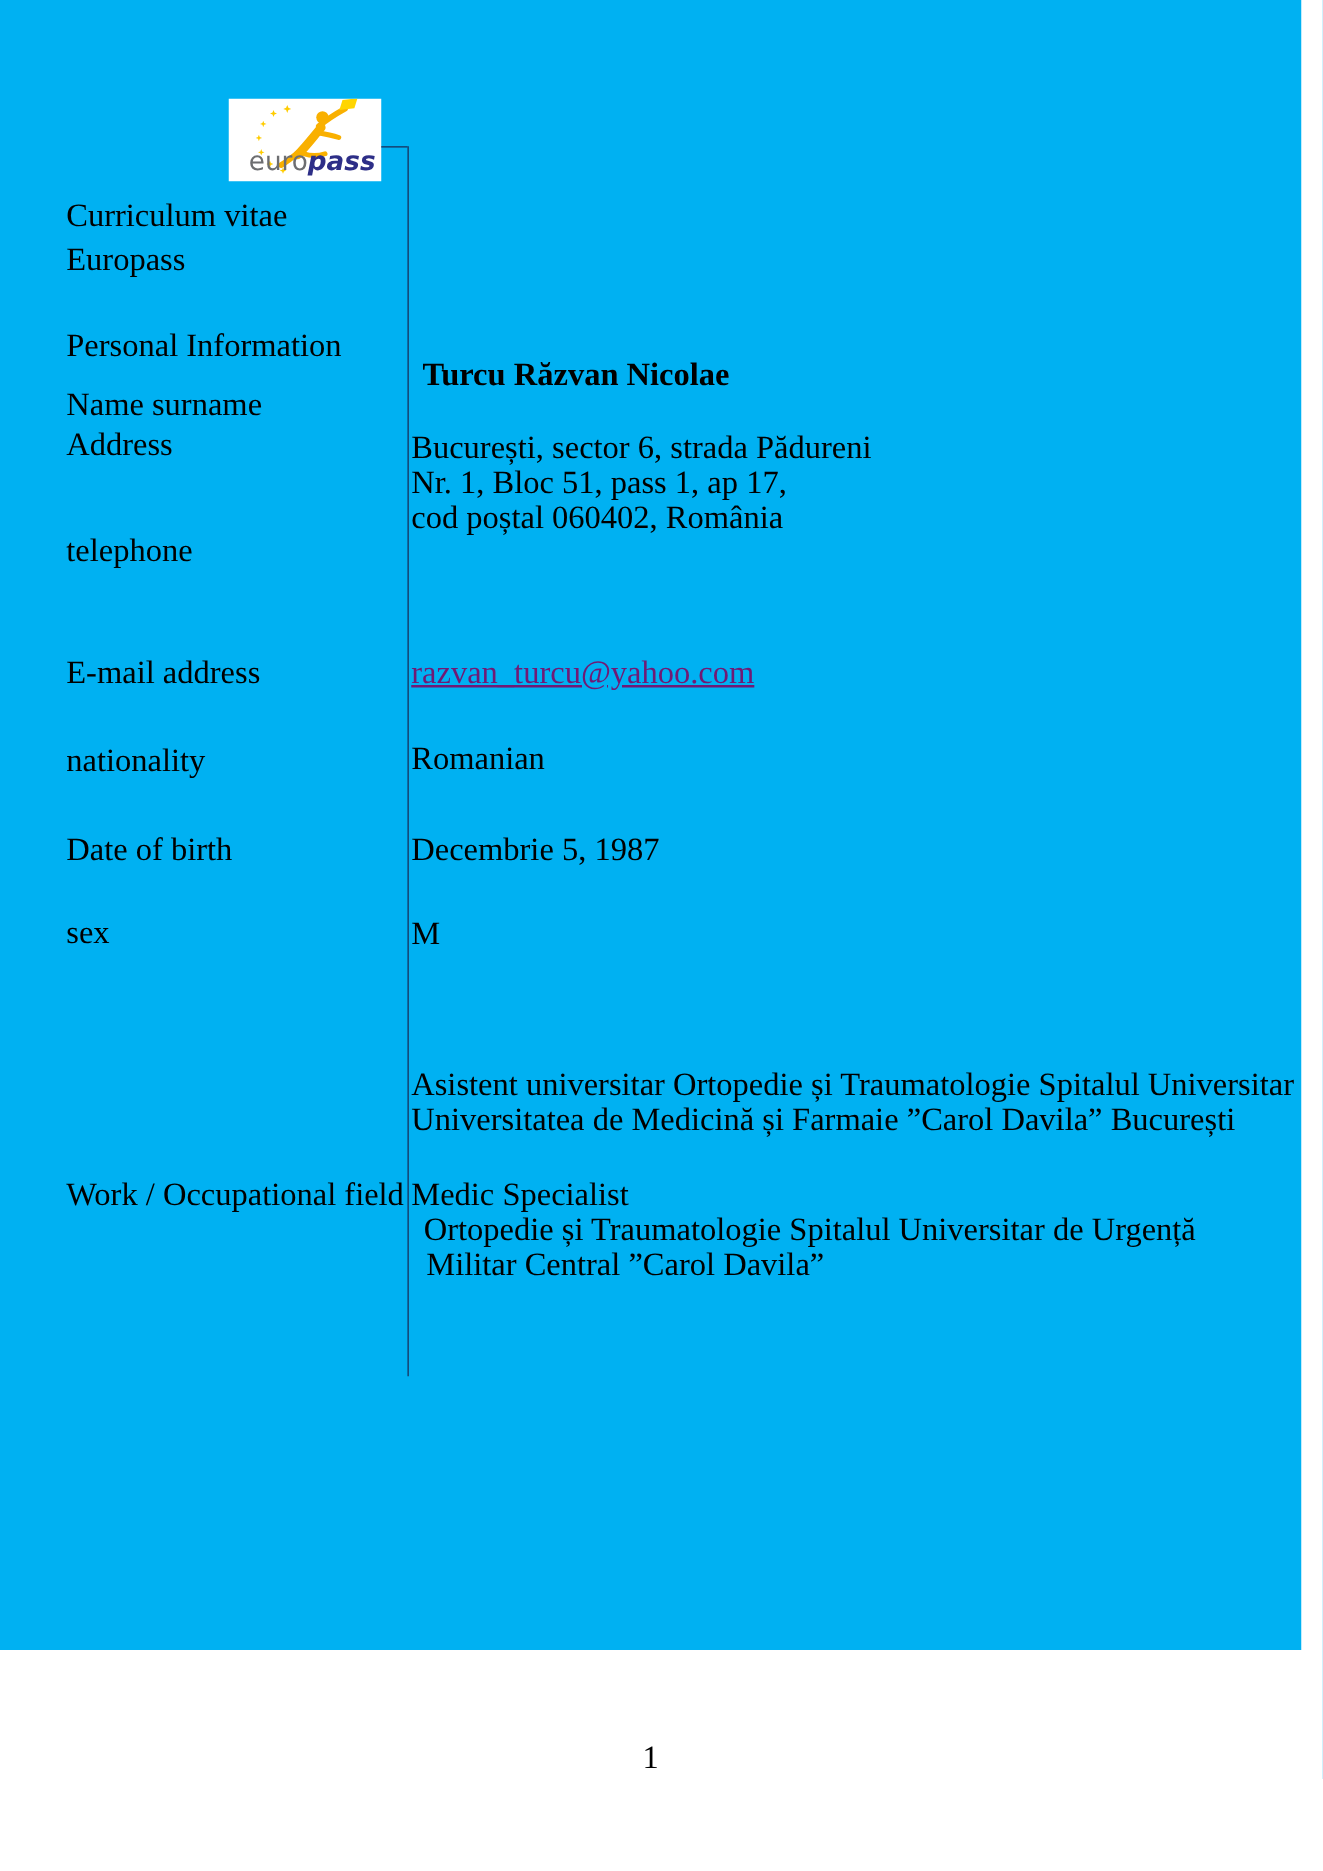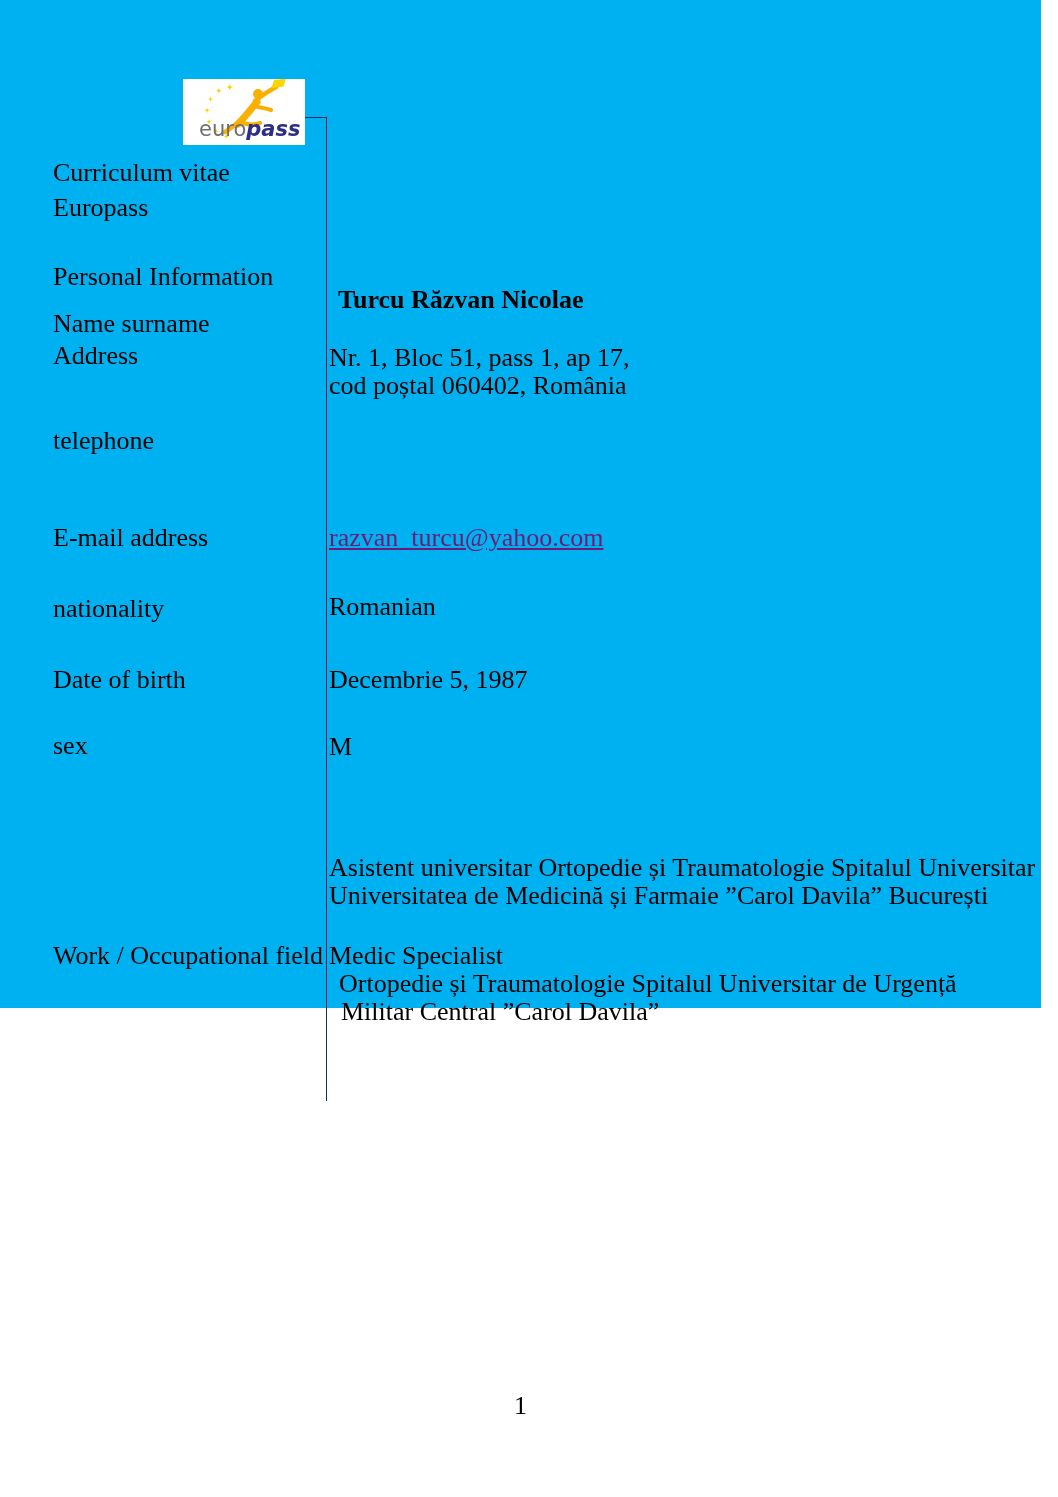--- a/index.html
+++ b/index.html
@@ -5,7 +5,7 @@
   html,body{margin:0;padding:0;background:#ffffff;}
   .canvas{position:relative;width:1058px;height:1497px;background:#ffffff;overflow:hidden;
           font-family:"Liberation Serif", "DejaVu Serif", serif;color:#000;}
-  .page{position:absolute;left:0;top:0;width:1041px;height:1008px;background:#00b1f2;}
+  .page{position:absolute;left:0;top:0;width:1041px;height:1320px;background:#00b1f2;}
   .abs{position:absolute;white-space:nowrap;font-size:26px;line-height:28px;}
   .label{left:53px;}
   .value{left:329px;}

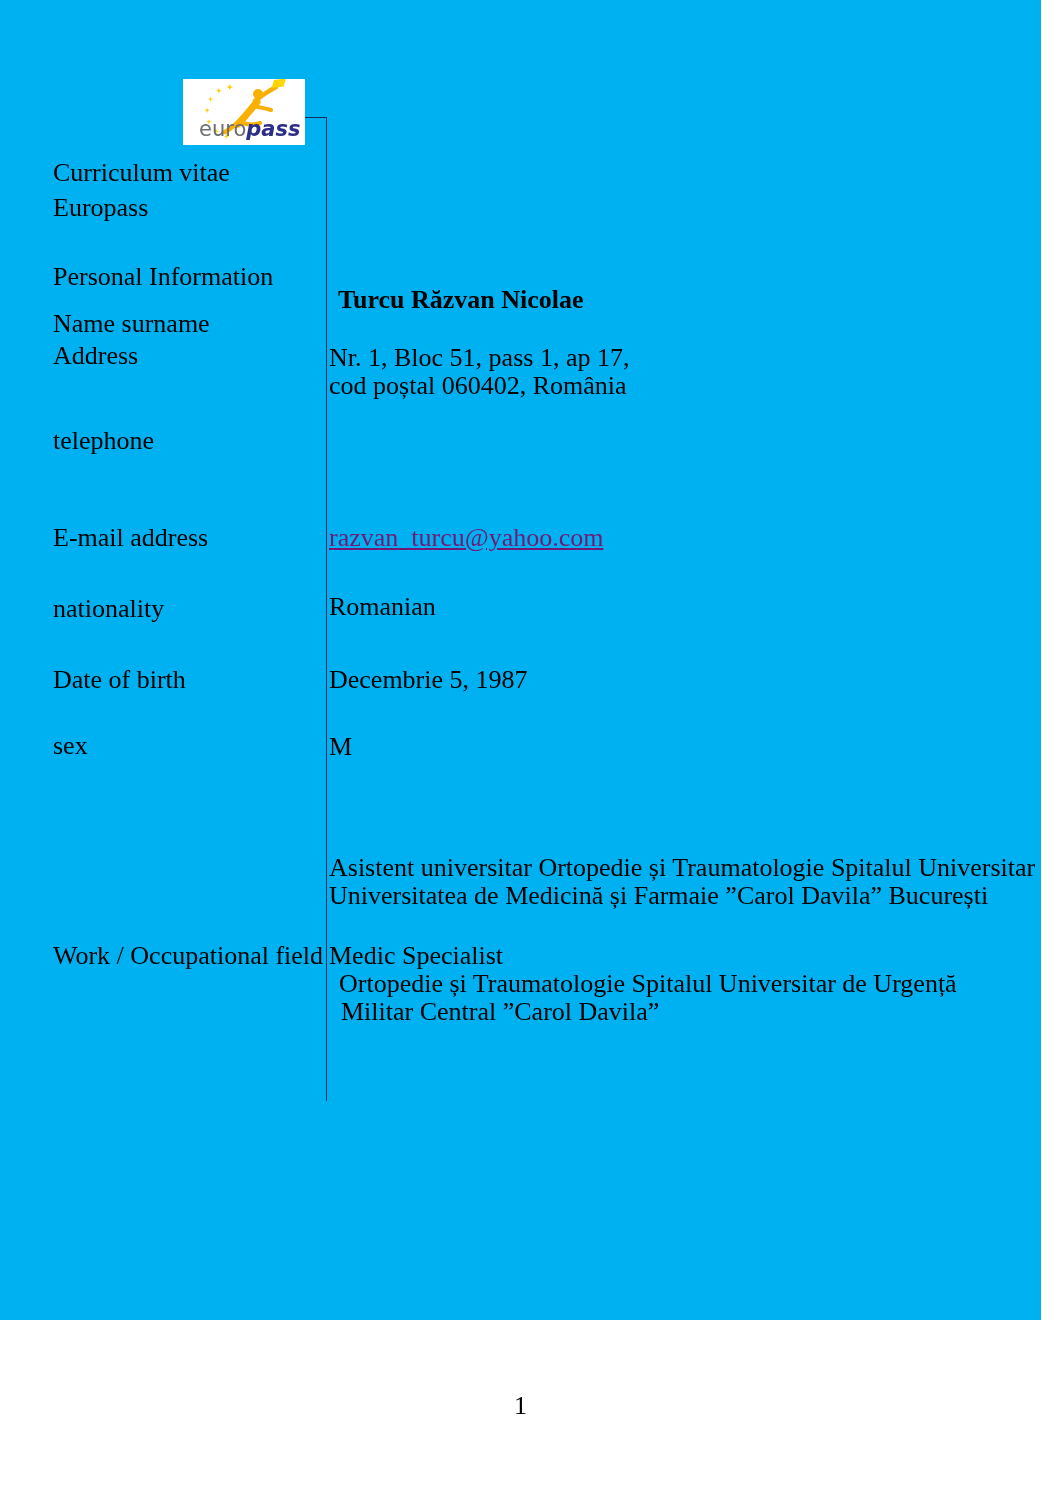--- a/index.html
+++ b/index.html
@@ -60,6 +60,7 @@
 
     <div class="abs label" style="top:342px">Address</div>
     <div class="abs value multiline" style="top:344px">
+      <div>București, sector 6, strada Pădureni</div>
       <div>Nr. 1, Bloc 51, pass 1, ap 17,</div>
       <div>cod poștal 060402, România</div>
     </div>

